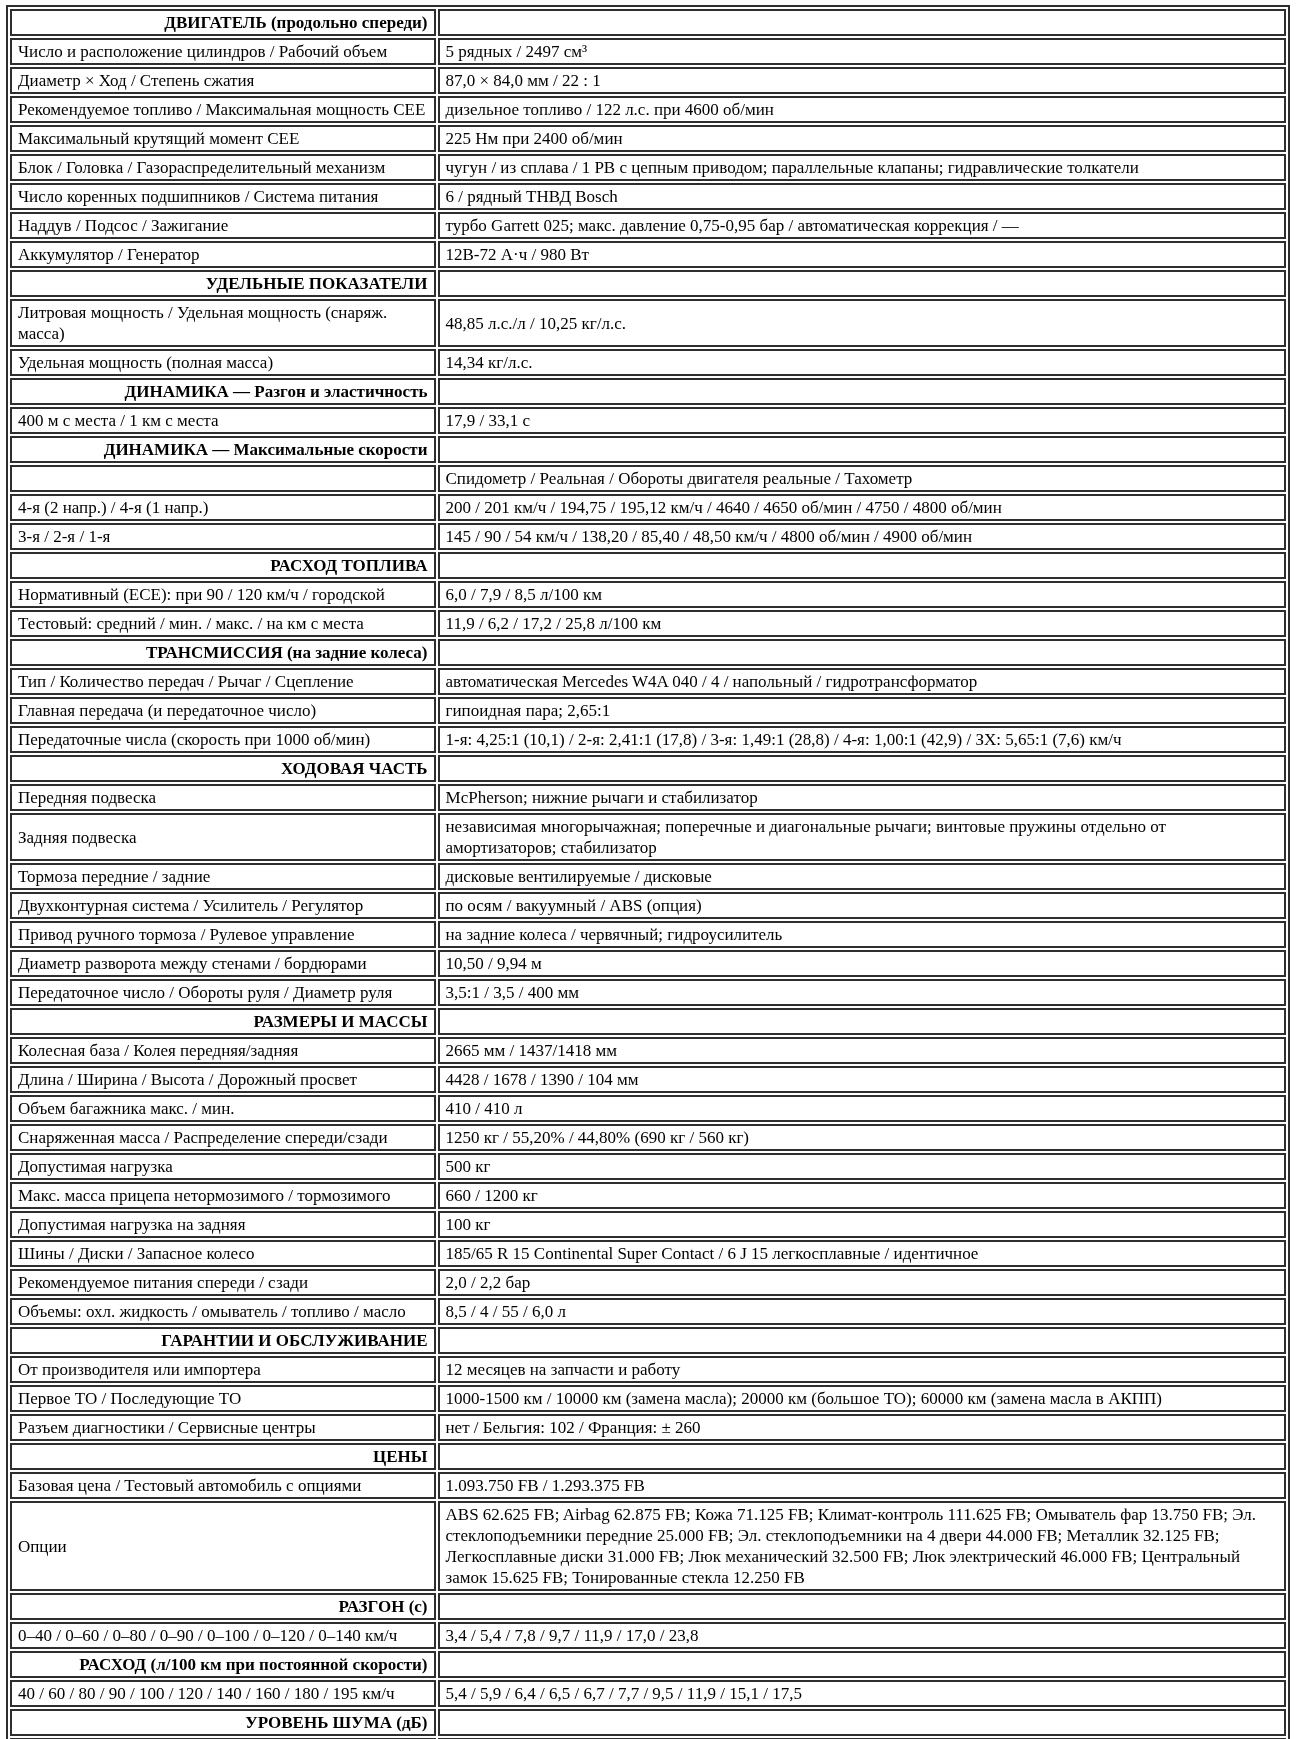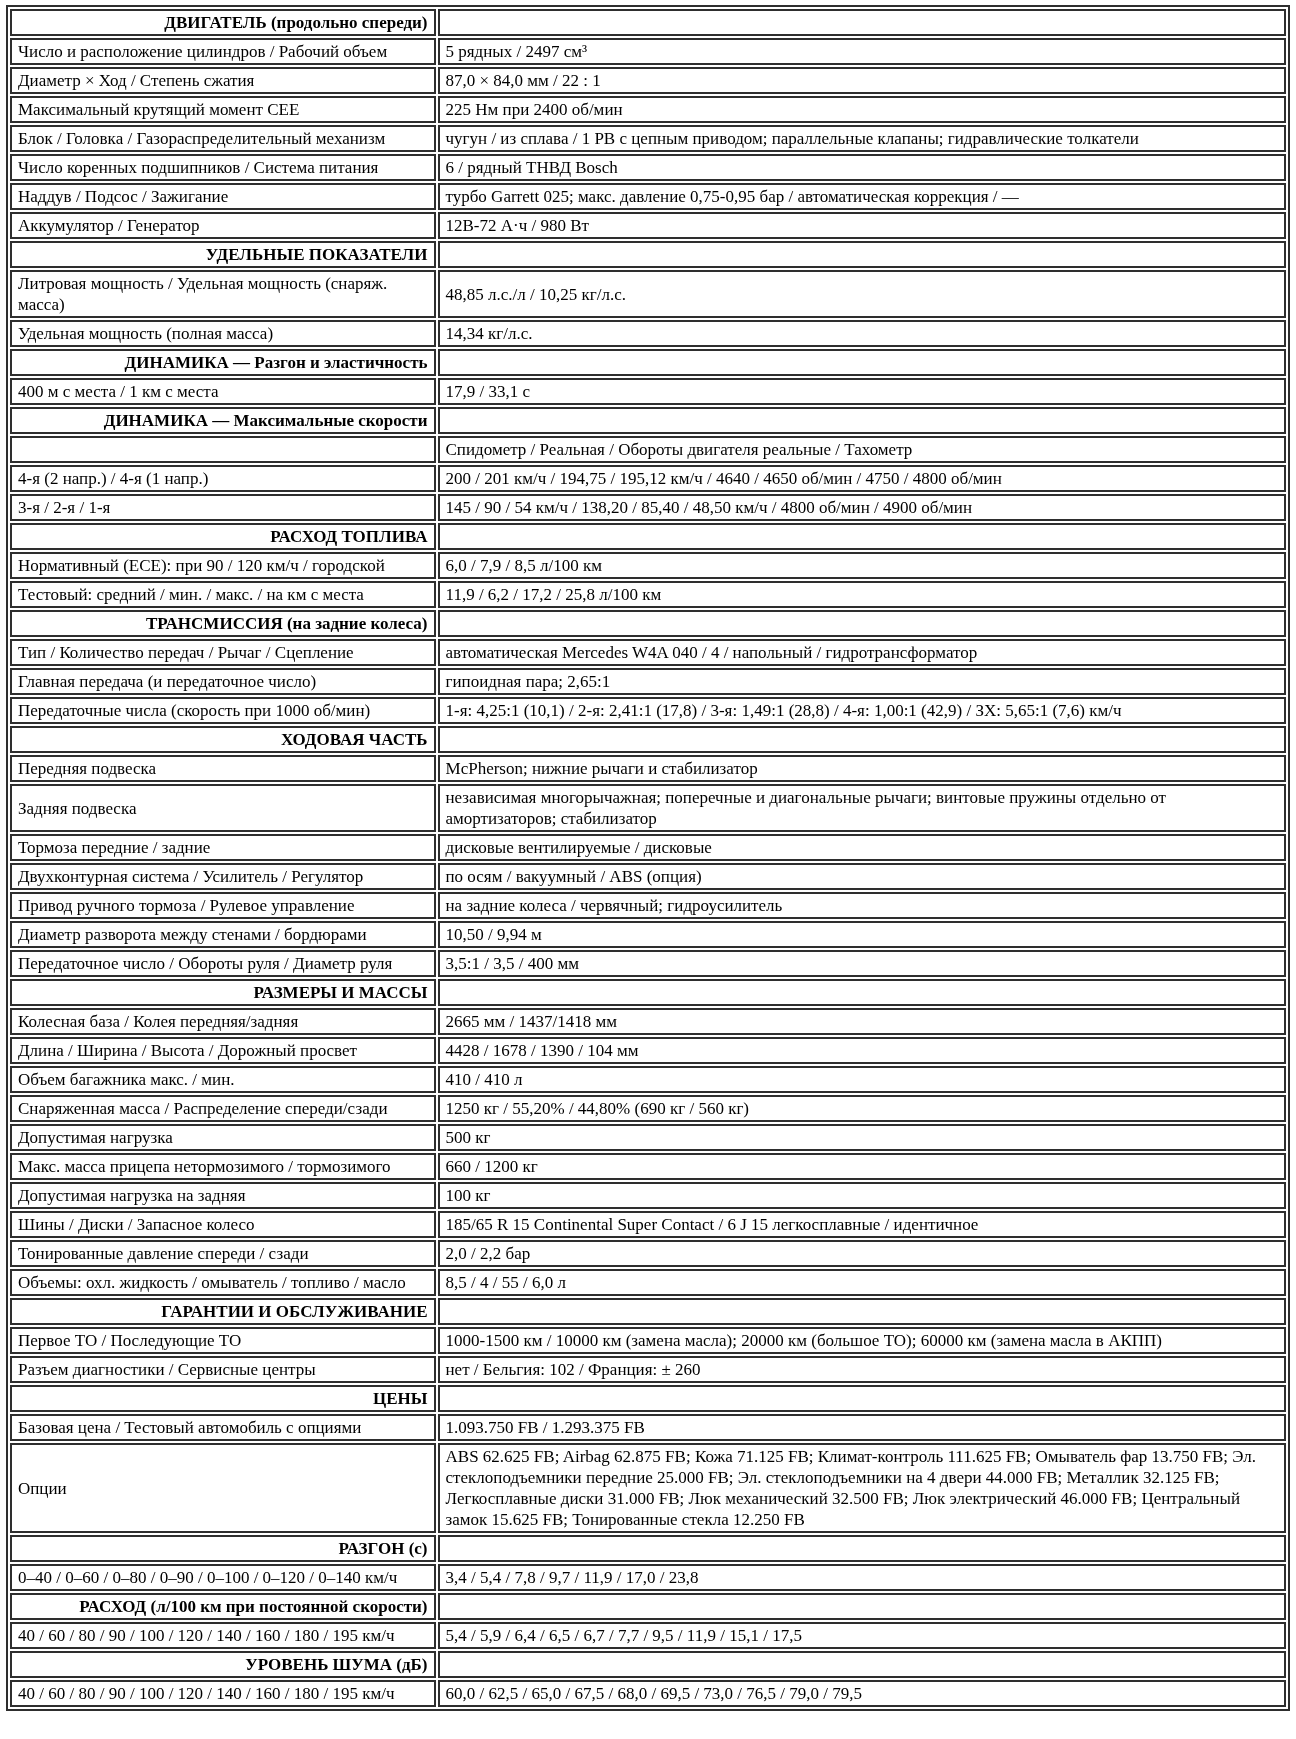--- a/index.html
+++ b/index.html
@@ -57,6 +57,10 @@
           <td class="value-cell">87,0 × 84,0 мм / 22 : 1</td>
         </tr>
         <tr class="data-row">
+          <td class="label-cell">Рекомендуемое топливо / Максимальная мощность CEE</td>
+          <td class="value-cell">дизельное топливо / 122 л.с. при 4600 об/мин</td>
+        </tr>
+        <tr class="data-row">
           <td class="label-cell">Максимальный крутящий момент CEE</td>
           <td class="value-cell">225 Нм при 2400 об/мин</td>
         </tr>

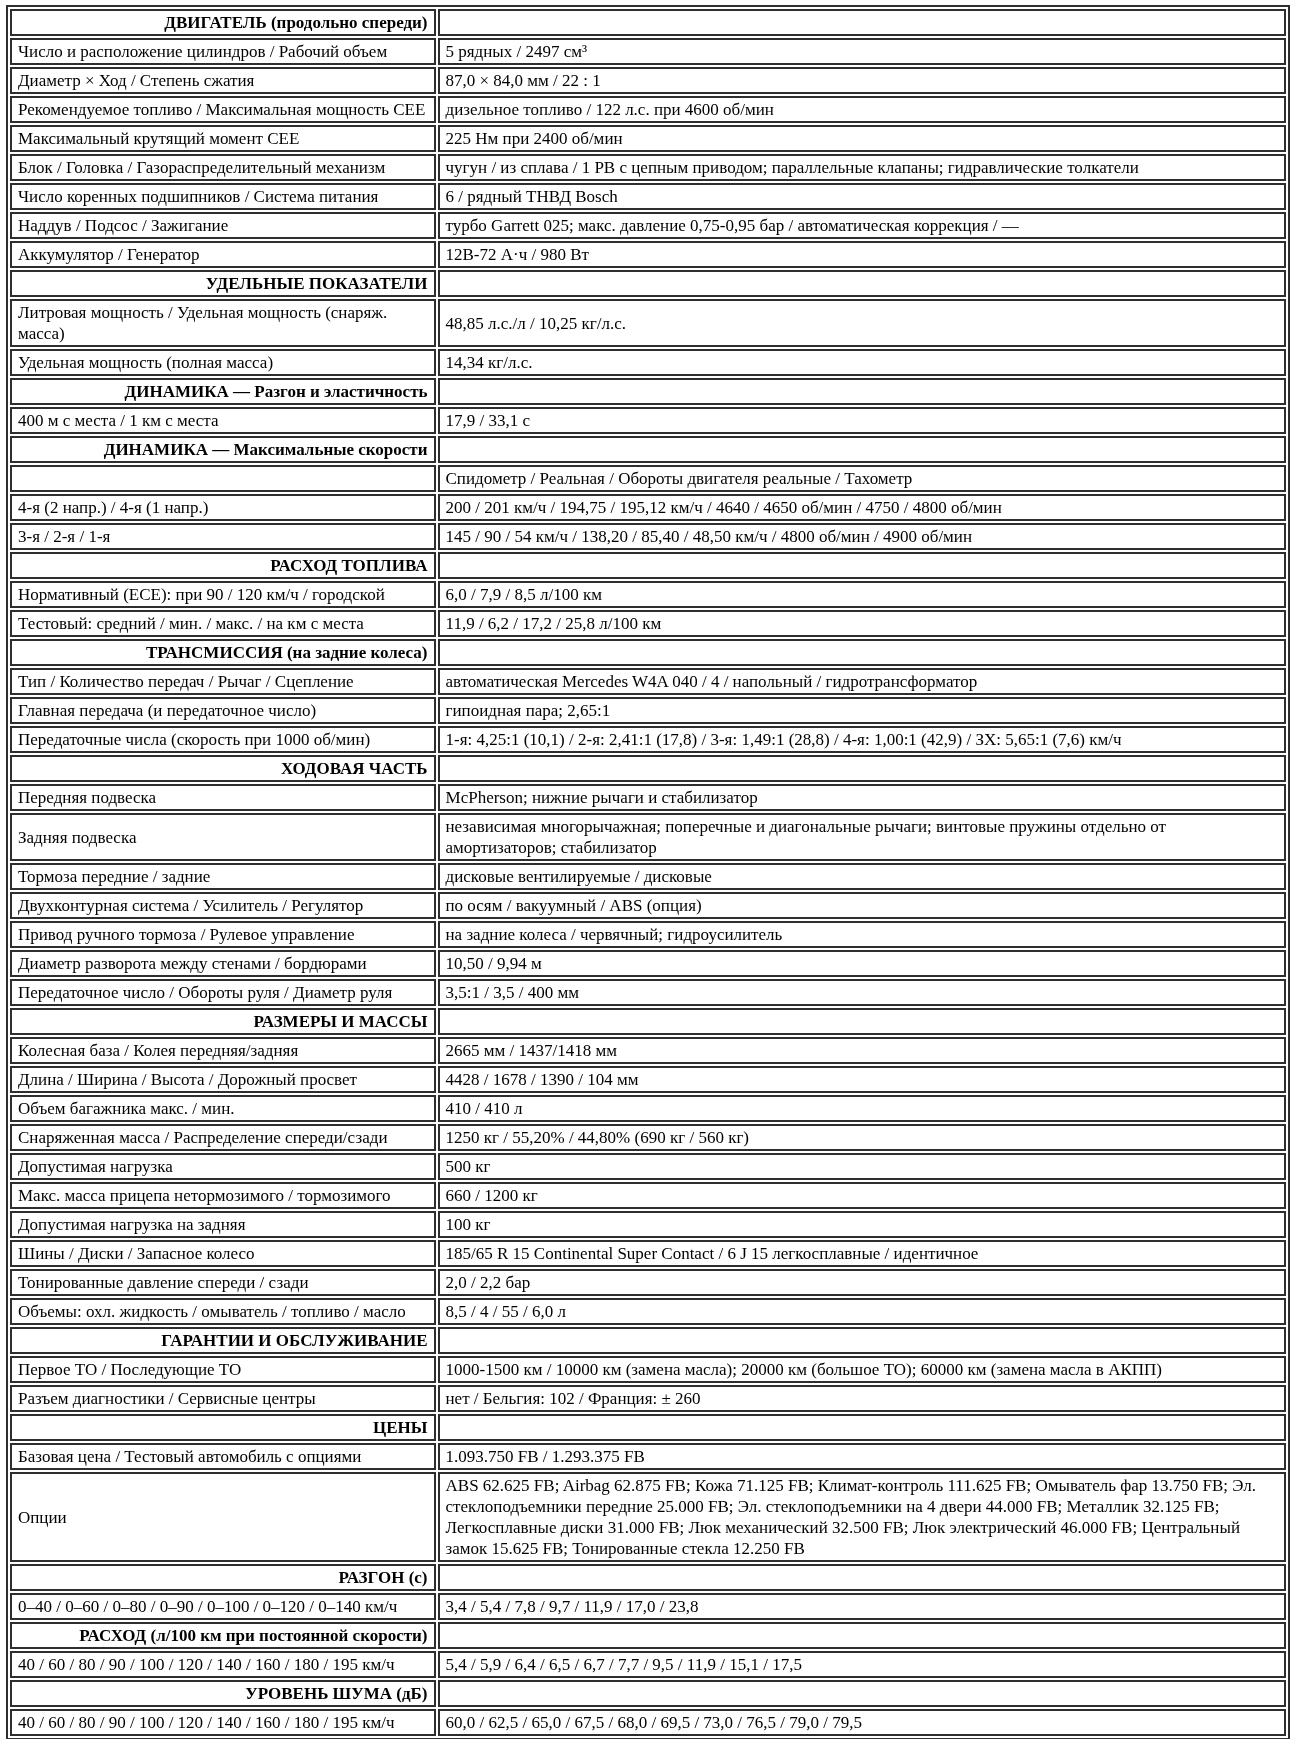--- a/index.html
+++ b/index.html
@@ -213,7 +213,7 @@
           <td class="value-cell">185/65 R 15 Continental Super Contact / 6 J 15 легкосплавные / идентичное</td>
         </tr>
         <tr class="data-row">
-          <td class="label-cell">Тонированные давление спереди / сзади</td>
+          <td class="label-cell">Рекомендуемое питания спереди / сзади</td>
           <td class="value-cell">2,0 / 2,2 бар</td>
         </tr>
         <tr class="data-row">

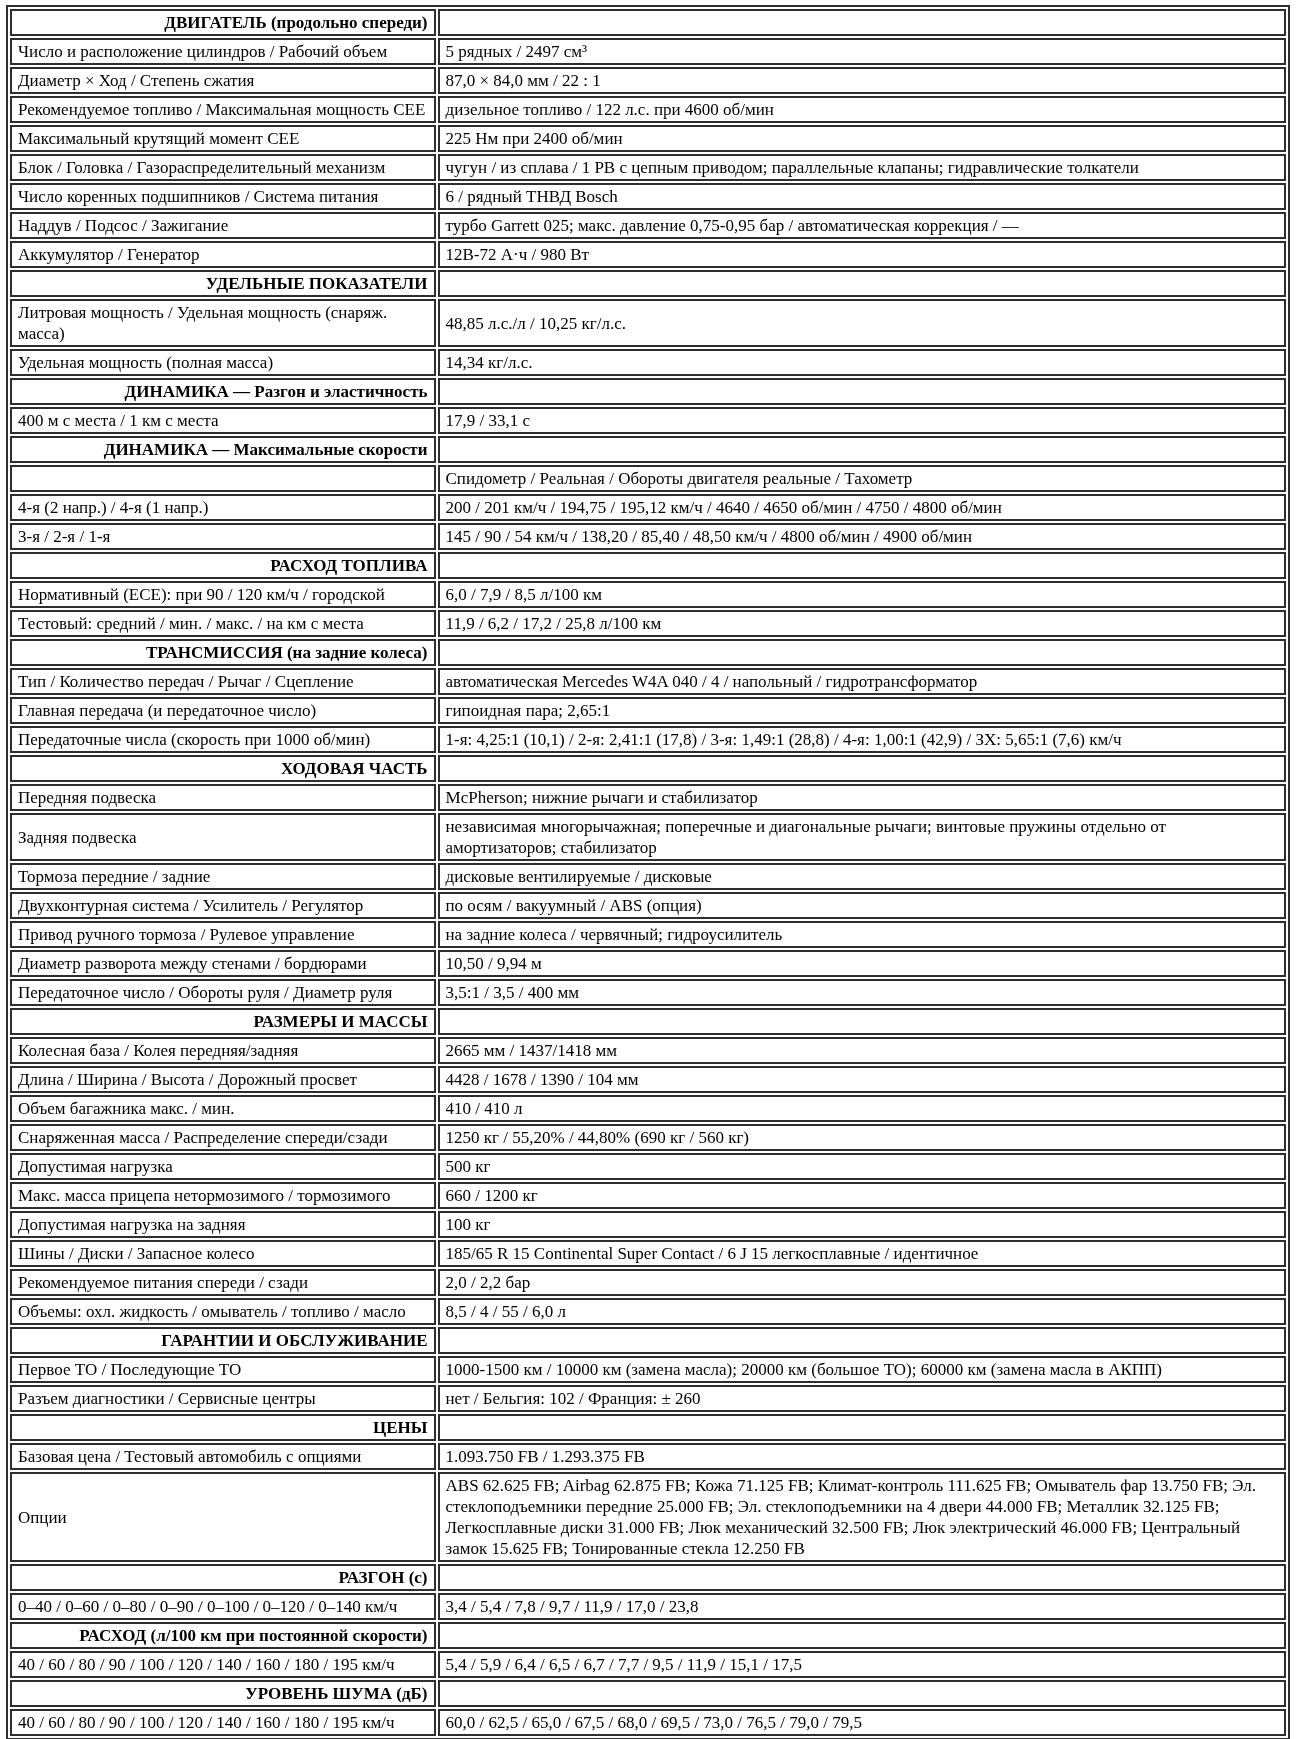--- a/index.html
+++ b/index.html
@@ -225,6 +225,10 @@
           <td class="value-cell"></td>
         </tr>
         <tr class="data-row">
+          <td class="label-cell">От производителя или импортера</td>
+          <td class="value-cell">12 месяцев на запчасти и работу</td>
+        </tr>
+        <tr class="data-row">
           <td class="label-cell">Первое ТО / Последующие ТО</td>
           <td class="value-cell">1000-1500 км / 10000 км (замена масла); 20000 км (большое ТО); 60000 км (замена масла в АКПП)</td>
         </tr>

